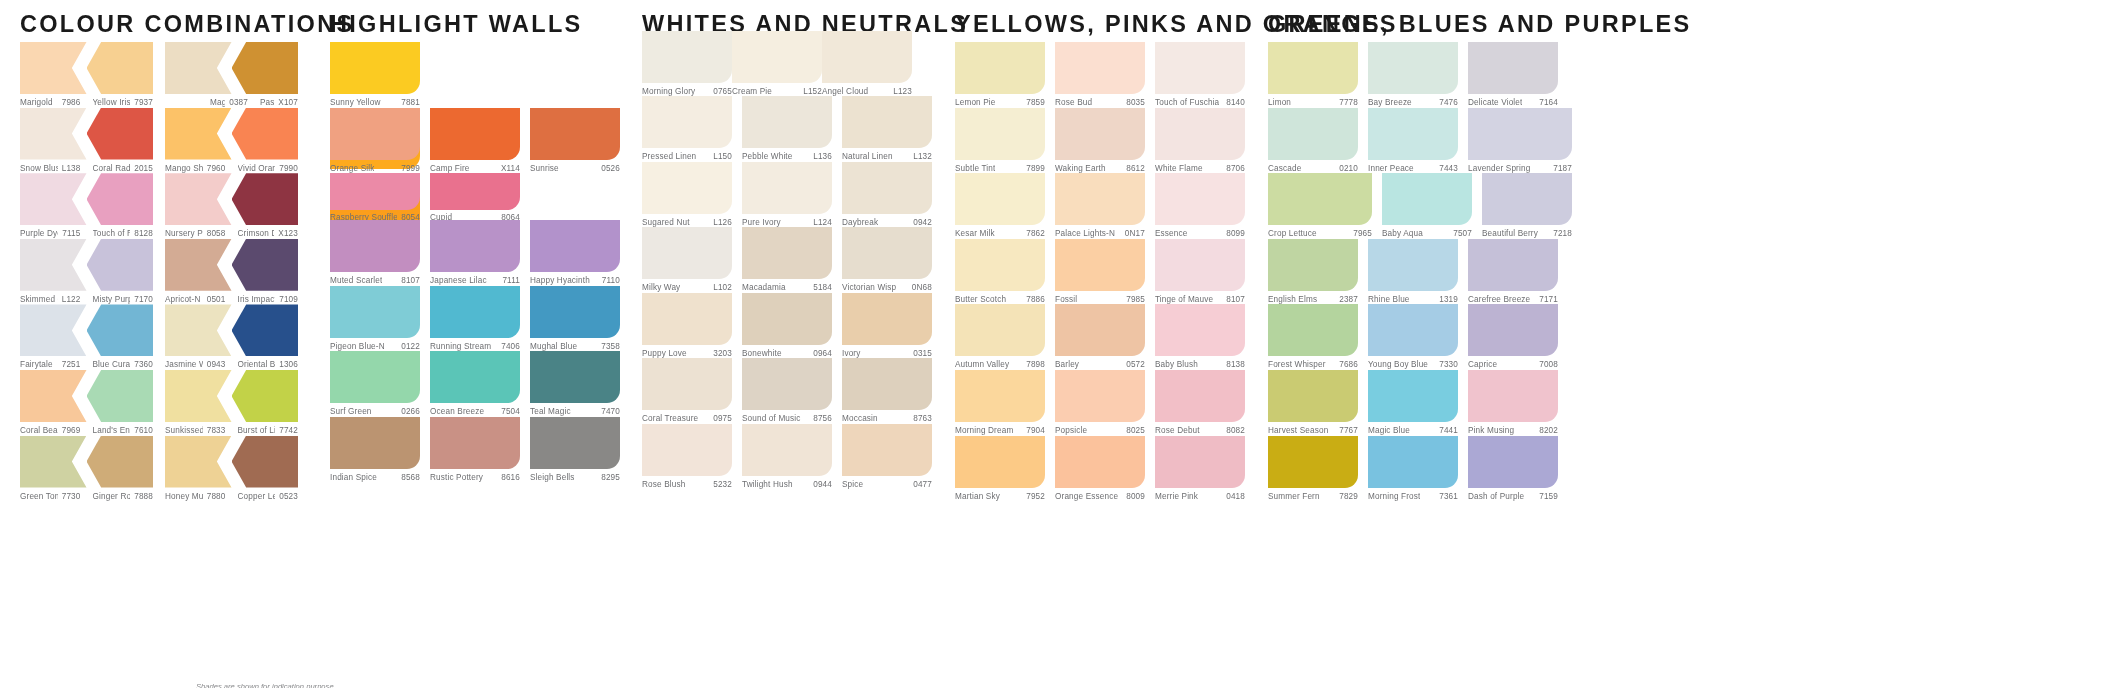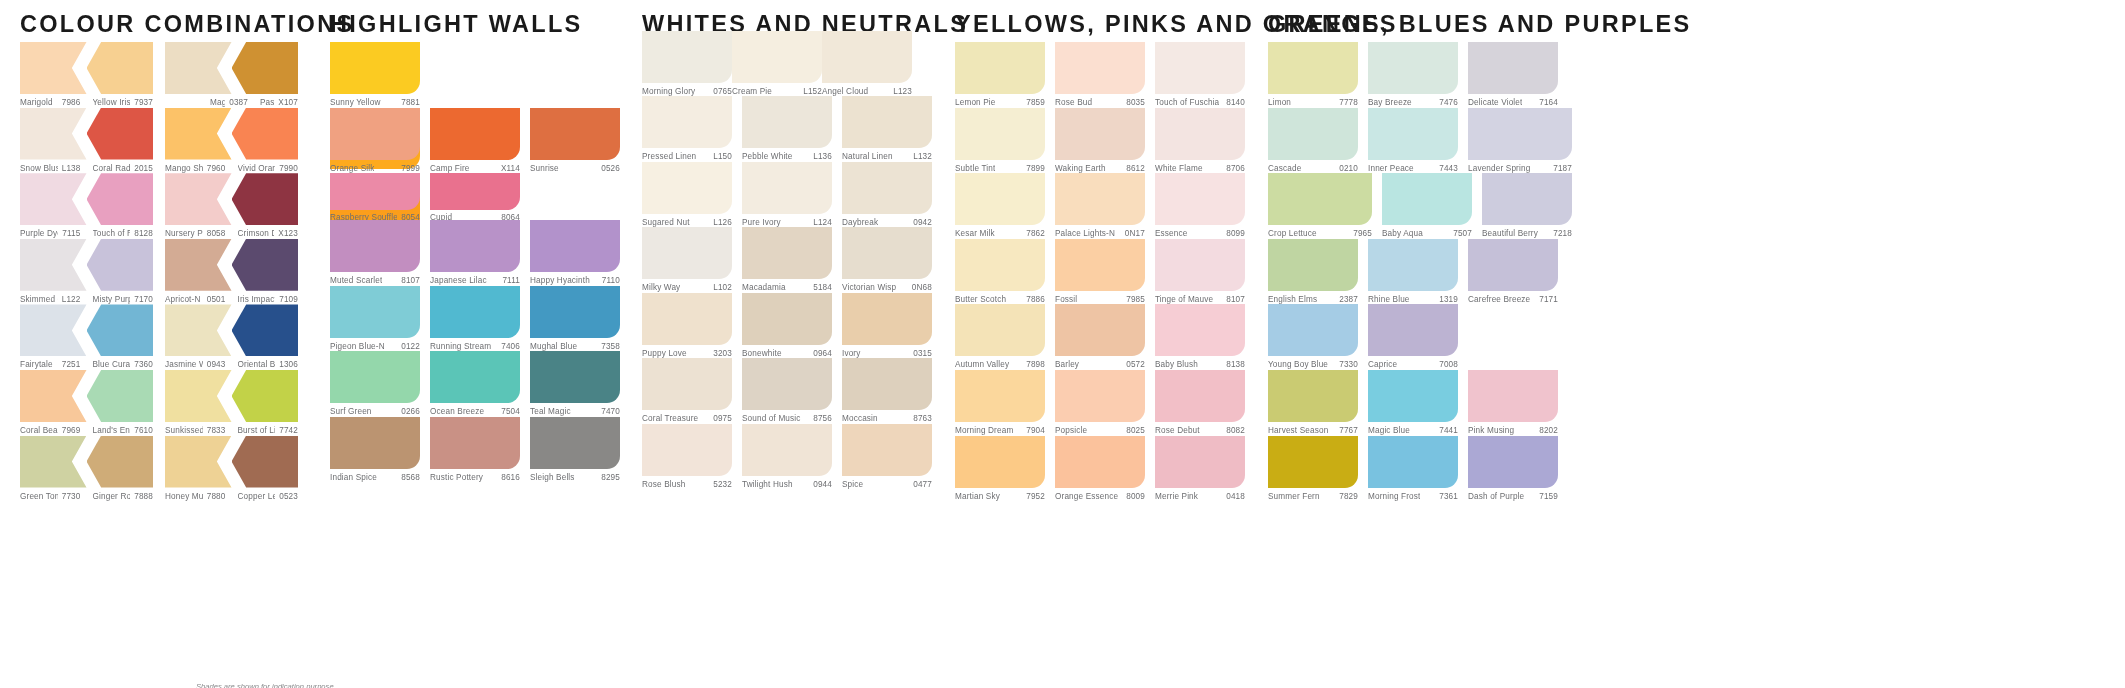--- a/index.html
+++ b/index.html
@@ -962,6 +962,13 @@
         </div>
         <div class="row" style="height: 65.6px; gap: 10px;">
           <div class="cell" style="width: 90px;">
+            <div class="chip" style="height: 52px; background: rgb(180, 212, 158);"></div>
+            <div class="caption">
+              <span class="nm">Forest Whisper</span>
+              <span class="cd">7686</span>
+            </div>
+          </div>
+          <div class="cell" style="width: 90px;">
             <div class="chip" style="height: 52px; background: rgb(165, 204, 229);"></div>
             <div class="caption">
               <span class="nm">Young Boy Blue</span>

